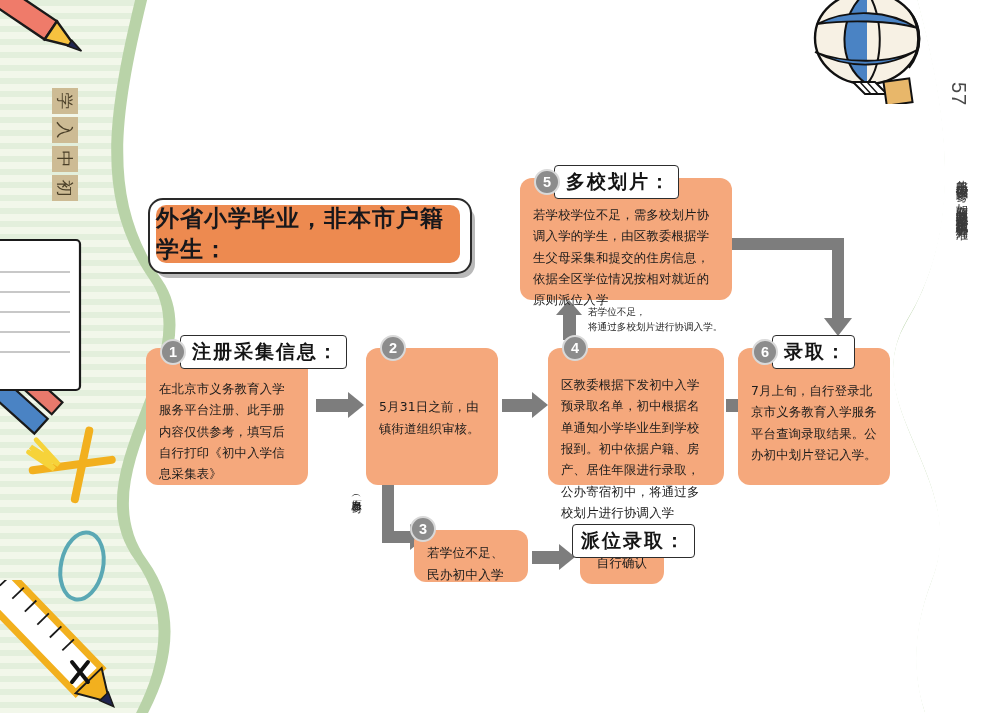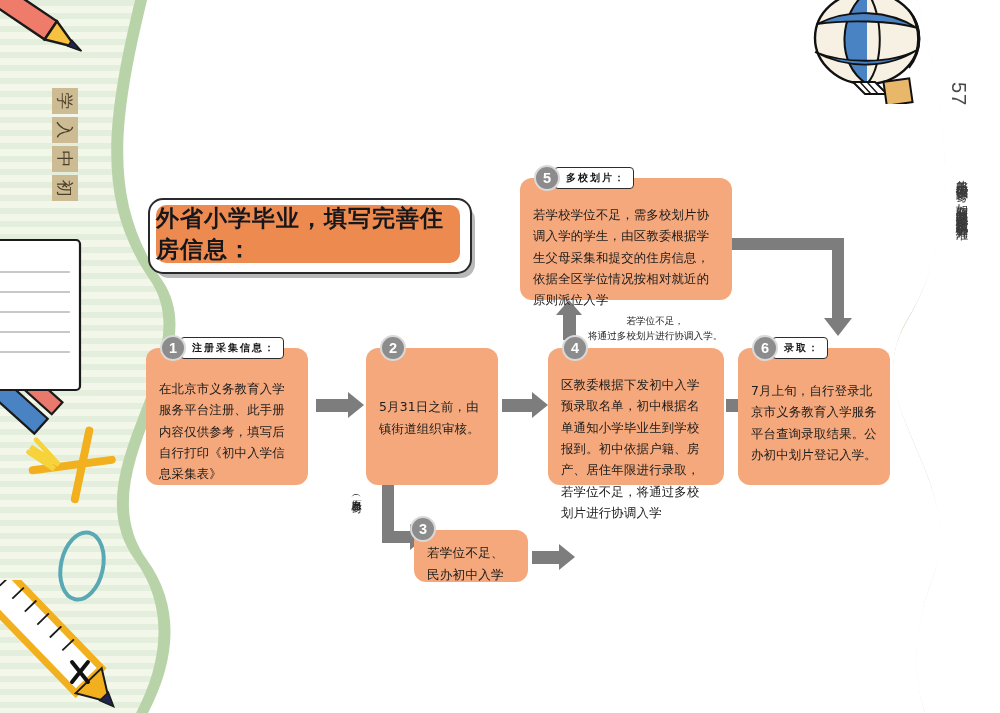--- a/index.html
+++ b/index.html
@@ -101,7 +101,7 @@
     margin-left:-6px;
     background:#ffffff;border:1.6px solid #2d2d2d;border-radius:4px;
     padding:3px 7px 3px 11px;
-    font-size:10px;font-weight:bold;color:#141414;
+    font-size:19px;font-weight:bold;color:#141414;
     letter-spacing:2px;white-space:nowrap;
     font-family:"DejaVu Sans",sans-serif;
   }

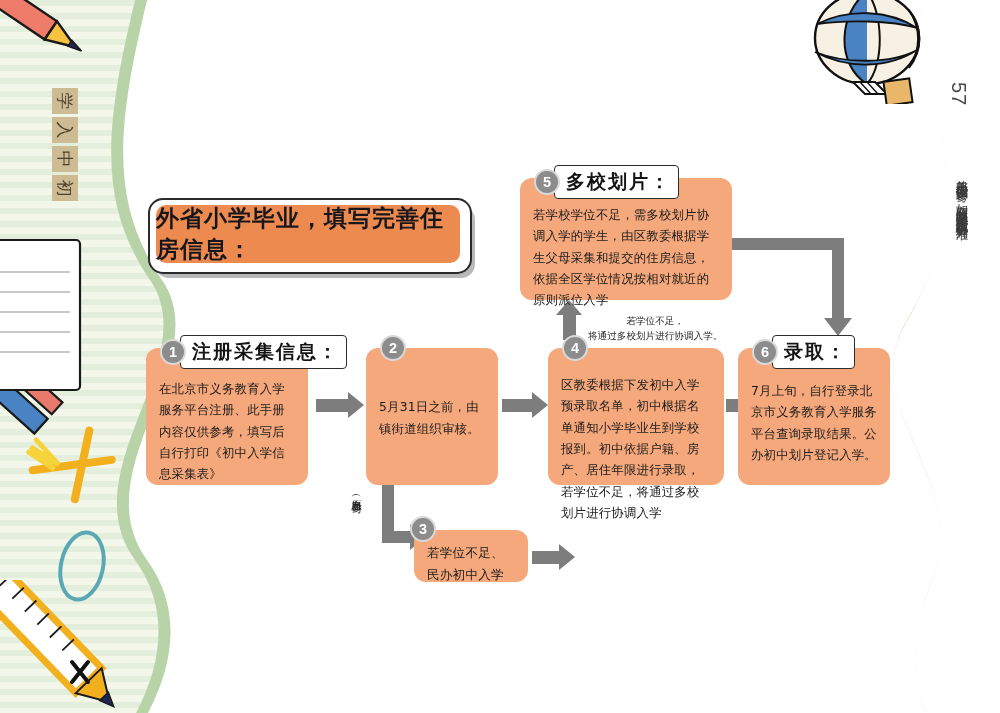--- a/index.html
+++ b/index.html
@@ -258,7 +258,7 @@
   <div class="banner-wrap">
     <div class="banner-shadow"></div>
     <div class="banner-outline"></div>
-    <div class="banner">外省小学毕业，填写完善住房信息：</div>
+    <div class="banner">外省小学毕业，非本市户籍学生：</div>
   </div>
 
   <div class="node" style="left:146px;top:348px;width:162px;">

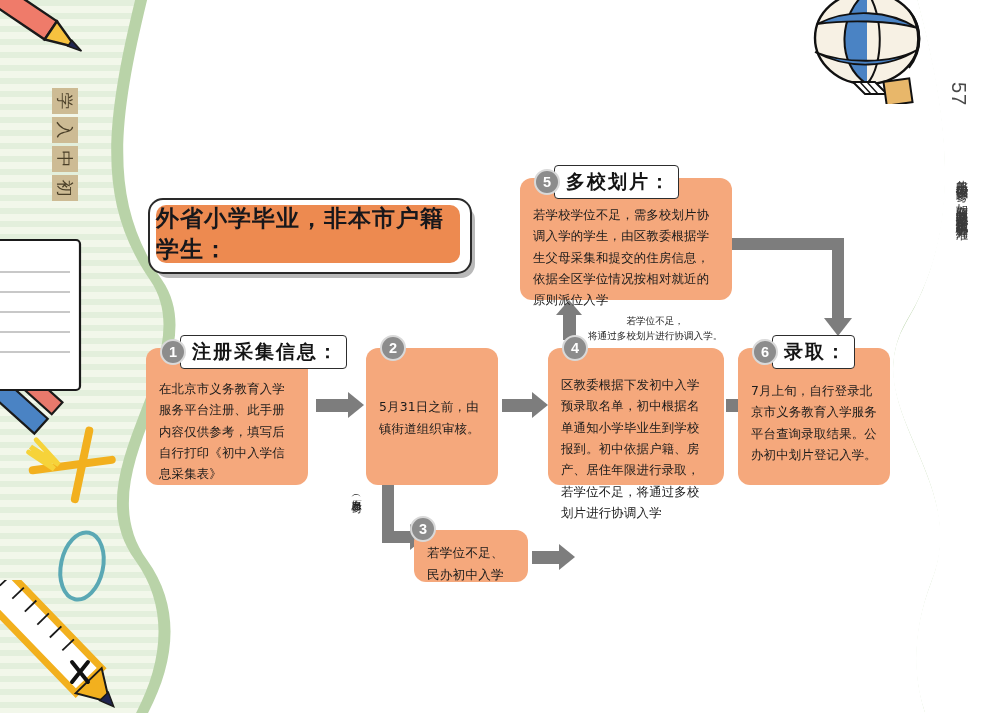--- a/index.html
+++ b/index.html
@@ -317,7 +317,7 @@
     <div class="head"></div>
     <div class="shaft" style="height:28px;"></div>
   </div>
-  <div class="anno" style="left:588px;top:313px;text-align:center;">
+  <div class="anno" style="left:588px;top:304px;">
     <div>若学位不足，</div>
     <div>将通过多校划片进行协调入学。</div>
   </div>

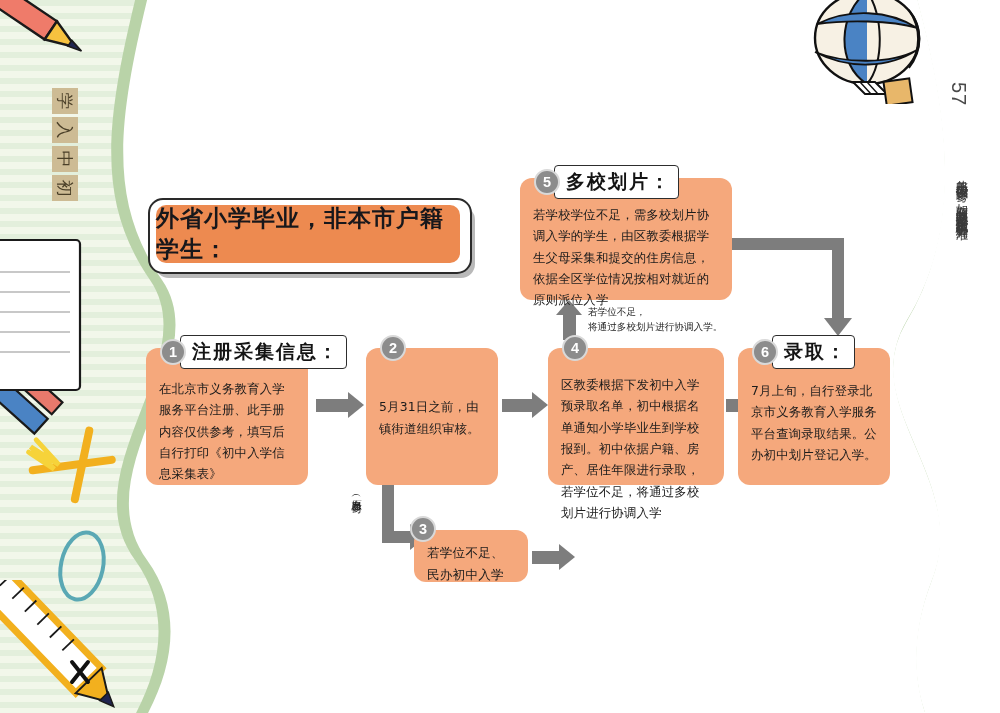--- a/index.html
+++ b/index.html
@@ -310,7 +310,7 @@
     <div class="cap">
       <div class="badge">4</div>
     </div>
-    <div class="body" style="height:137px;padding-top:26px;">区教委根据下发初中入学预录取名单，初中根据名单通知小学毕业生到学校报到。初中依据户籍、房产、居住年限进行录取，若学位不足，将通过多校划片进行协调入学</div>
+    <div class="body" style="height:137px;padding-top:26px;">区教委根据下发初中入学预录取名单，初中根据名单通知小学毕业生到学校报到。初中依据户籍、房产、居住年限进行录取，公办寄宿初中，将通过多校划片进行协调入学</div>
   </div>
 
   <div class="arrow-up" style="left:556px;top:300px;width:27px;height:40px;">

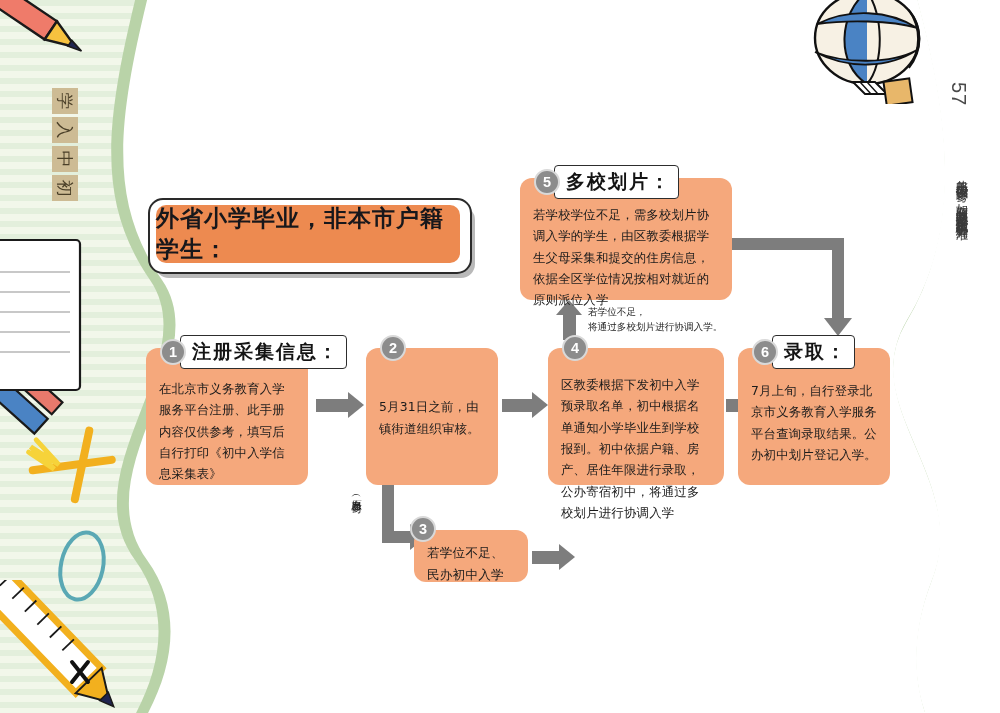--- a/index.html
+++ b/index.html
@@ -305,6 +305,12 @@
     <div class="head" style="left:27px;"></div>
   </div>
 
+  <div class="node" style="left:580px;top:540px;width:84px;">
+    <div class="cap" style="left:-8px;top:-16px;">
+      <div class="cap-label nobadge">派位录取：</div>
+    </div>
+    <div class="body centered" style="height:44px;justify-content:center;">自行确认</div>
+  </div>
 
   <div class="node" style="left:548px;top:348px;width:176px;">
     <div class="cap">

